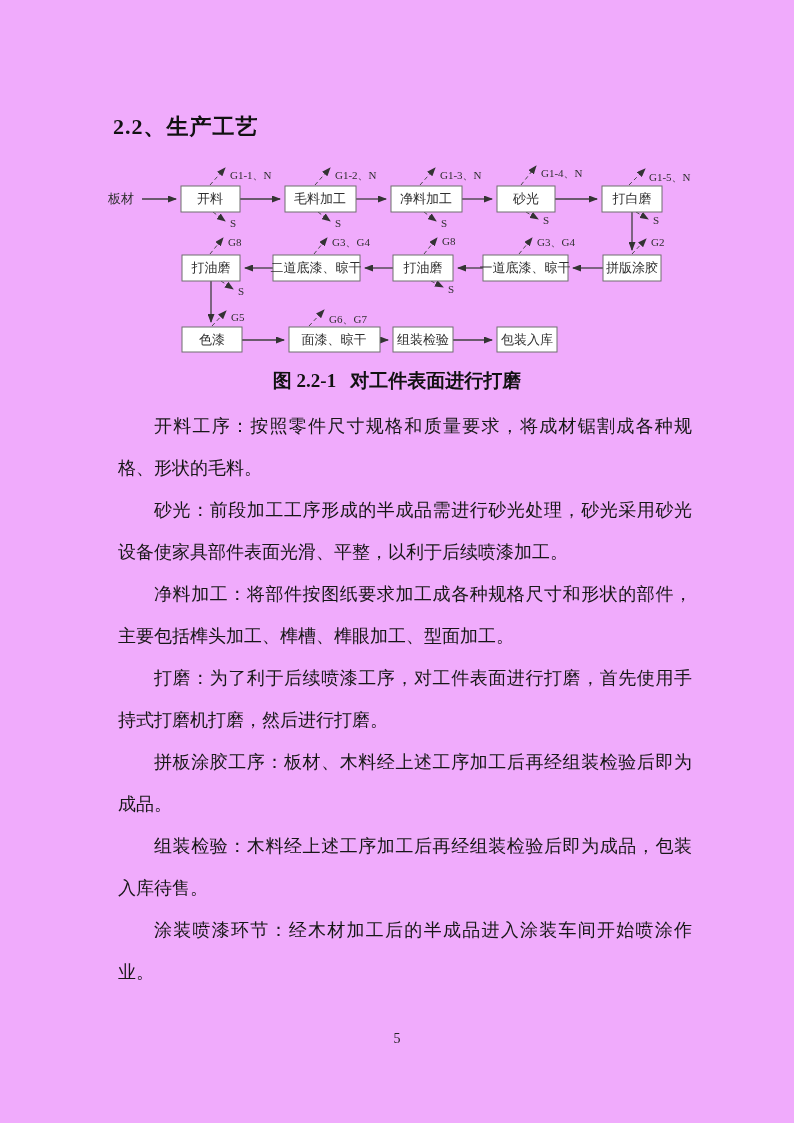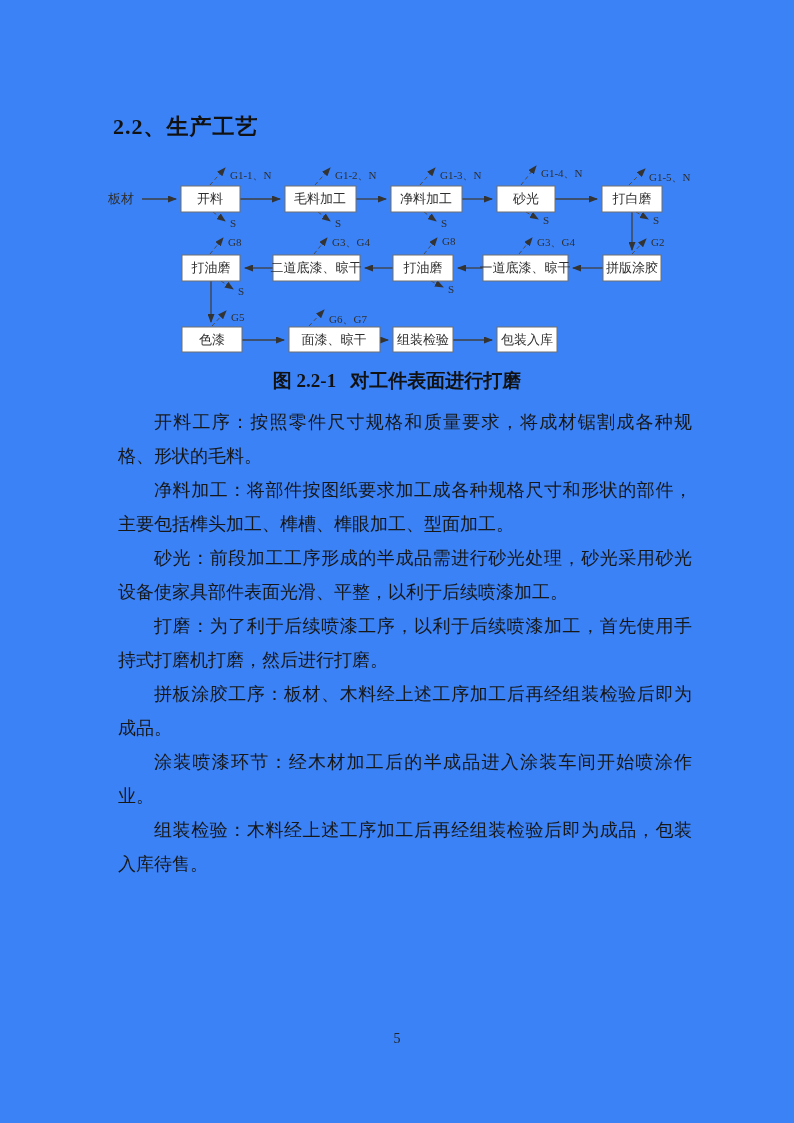--- a/index.html
+++ b/index.html
@@ -7,7 +7,7 @@
     position:relative;
     width:794px;height:1123px;
     margin:0 auto;
-    background:#3b82f6;
+    background:#f0abfc;
     font-family:"Liberation Serif","DejaVu Serif",serif;
     color:#1c1c1c;
     overflow:hidden;

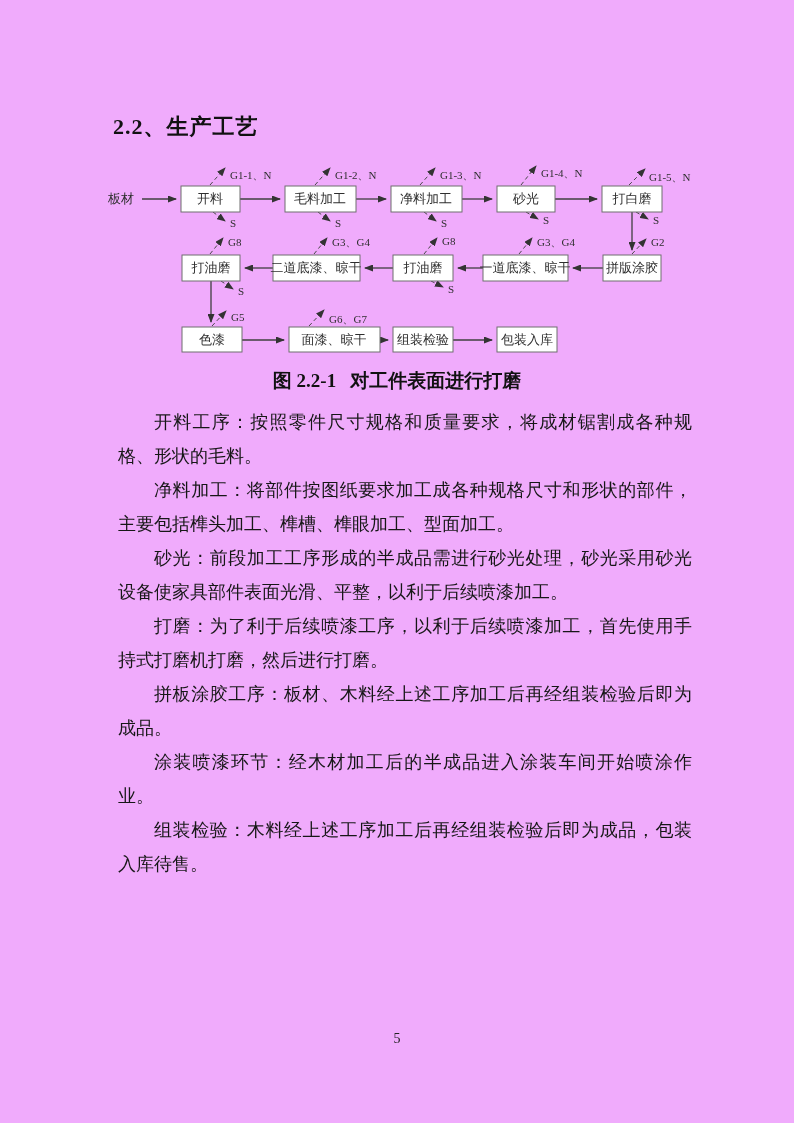--- a/index.html
+++ b/index.html
@@ -34,7 +34,7 @@
   .fig-caption .cap-prefix{margin-right:14px;}
   .body-text{
     position:absolute;left:118px;top:405px;width:574px;
-    font-size:18px;line-height:34px;text-align:justify;
+    font-size:18px;line-height:42px;text-align:justify;
     color:#171717;
   }
   .body-text p{margin:0;text-indent:36px;}

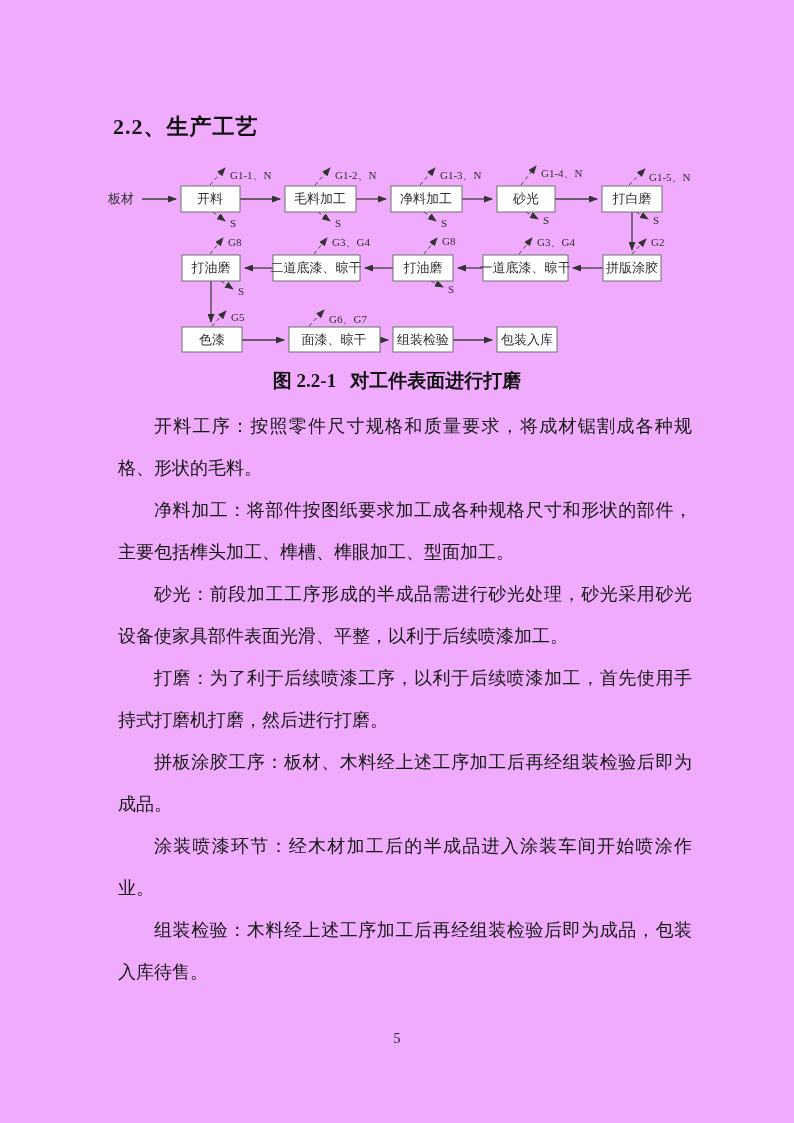--- a/index.html
+++ b/index.html
@@ -186,8 +186,8 @@
 
   <div class="body-text">
     <p>开料工序：按照零件尺寸规格和质量要求，将成材锯割成各种规格、形状的毛料。</p>
+    <p>砂光：前段加工工序形成的半成品需进行砂光处理，砂光采用砂光设备使家具部件表面光滑、平整，以利于后续喷漆加工。</p>
     <p>净料加工：将部件按图纸要求加工成各种规格尺寸和形状的部件，主要包括榫头加工、榫槽、榫眼加工、型面加工。</p>
-    <p>砂光：前段加工工序形成的半成品需进行砂光处理，砂光采用砂光设备使家具部件表面光滑、平整，以利于后续喷漆加工。</p>
     <p>打磨：为了利于后续喷漆工序，以利于后续喷漆加工，首先使用手持式打磨机打磨，然后进行打磨。</p>
     <p>拼板涂胶工序：板材、木料经上述工序加工后再经组装检验后即为成品。</p>
     <p>涂装喷漆环节：经木材加工后的半成品进入涂装车间开始喷涂作业。</p>

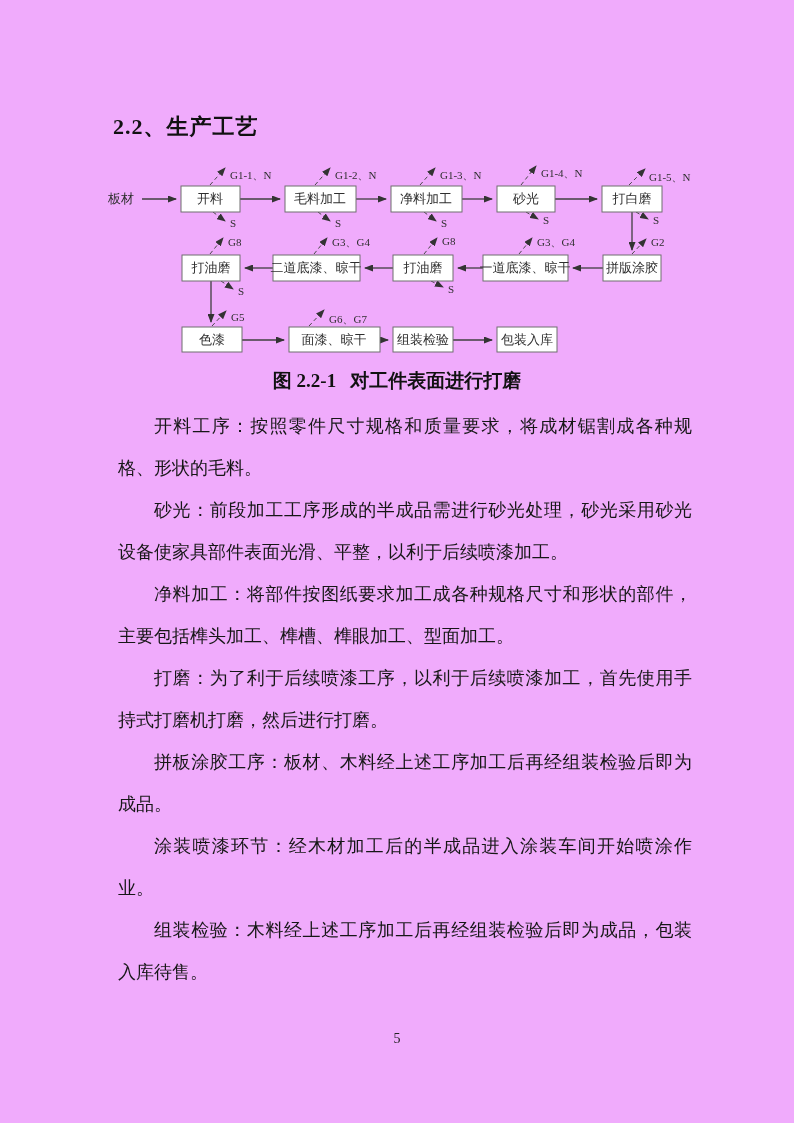--- a/index.html
+++ b/index.html
@@ -188,7 +188,7 @@
     <p>开料工序：按照零件尺寸规格和质量要求，将成材锯割成各种规格、形状的毛料。</p>
     <p>砂光：前段加工工序形成的半成品需进行砂光处理，砂光采用砂光设备使家具部件表面光滑、平整，以利于后续喷漆加工。</p>
     <p>净料加工：将部件按图纸要求加工成各种规格尺寸和形状的部件，主要包括榫头加工、榫槽、榫眼加工、型面加工。</p>
-    <p>打磨：为了利于后续喷漆工序，以利于后续喷漆加工，首先使用手持式打磨机打磨，然后进行打磨。</p>
+    <p>打磨：为了利于后续喷漆工序，对工件表面进行打磨，首先使用手持式打磨机打磨，然后进行打磨。</p>
     <p>拼板涂胶工序：板材、木料经上述工序加工后再经组装检验后即为成品。</p>
     <p>涂装喷漆环节：经木材加工后的半成品进入涂装车间开始喷涂作业。</p>
     <p>组装检验：木料经上述工序加工后再经组装检验后即为成品，包装入库待售。</p>

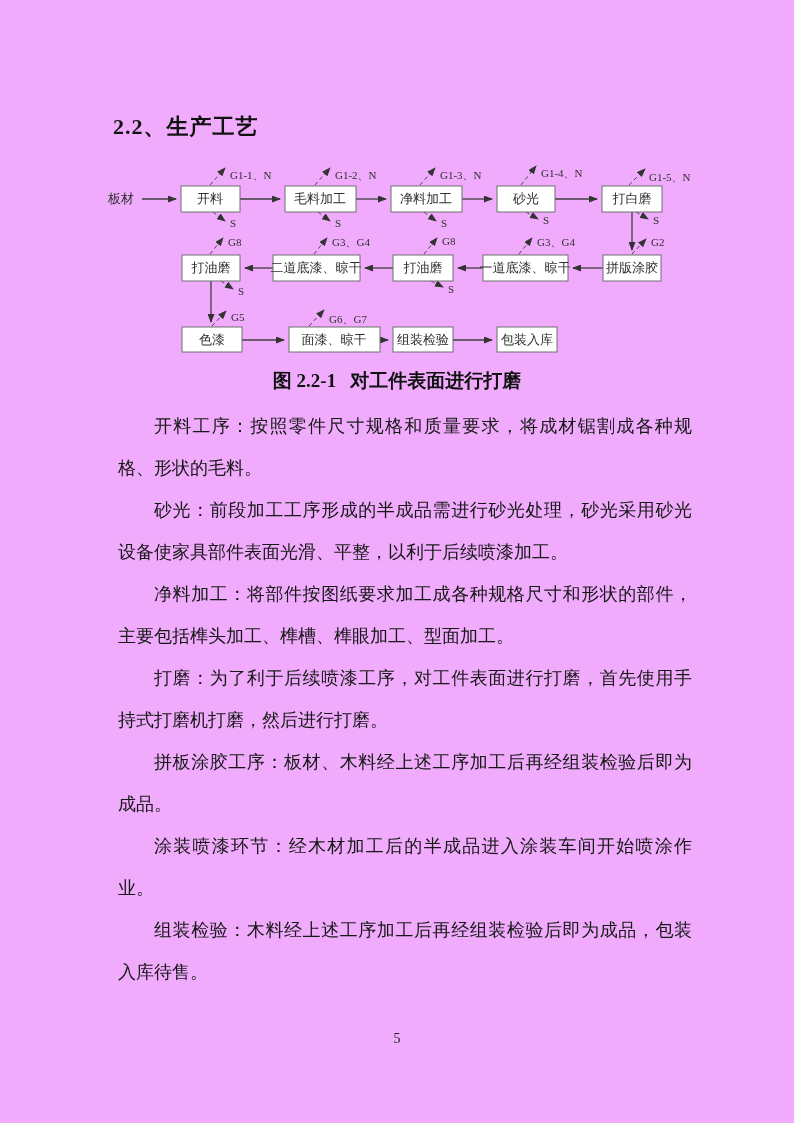--- a/index.html
+++ b/index.html
@@ -190,8 +190,8 @@
     <p>净料加工：将部件按图纸要求加工成各种规格尺寸和形状的部件，主要包括榫头加工、榫槽、榫眼加工、型面加工。</p>
     <p>打磨：为了利于后续喷漆工序，对工件表面进行打磨，首先使用手持式打磨机打磨，然后进行打磨。</p>
     <p>拼板涂胶工序：板材、木料经上述工序加工后再经组装检验后即为成品。</p>
+    <p>组装检验：木料经上述工序加工后再经组装检验后即为成品，包装入库待售。</p>
     <p>涂装喷漆环节：经木材加工后的半成品进入涂装车间开始喷涂作业。</p>
-    <p>组装检验：木料经上述工序加工后再经组装检验后即为成品，包装入库待售。</p>
   </div>
 
   <div class="page-number">5</div>

